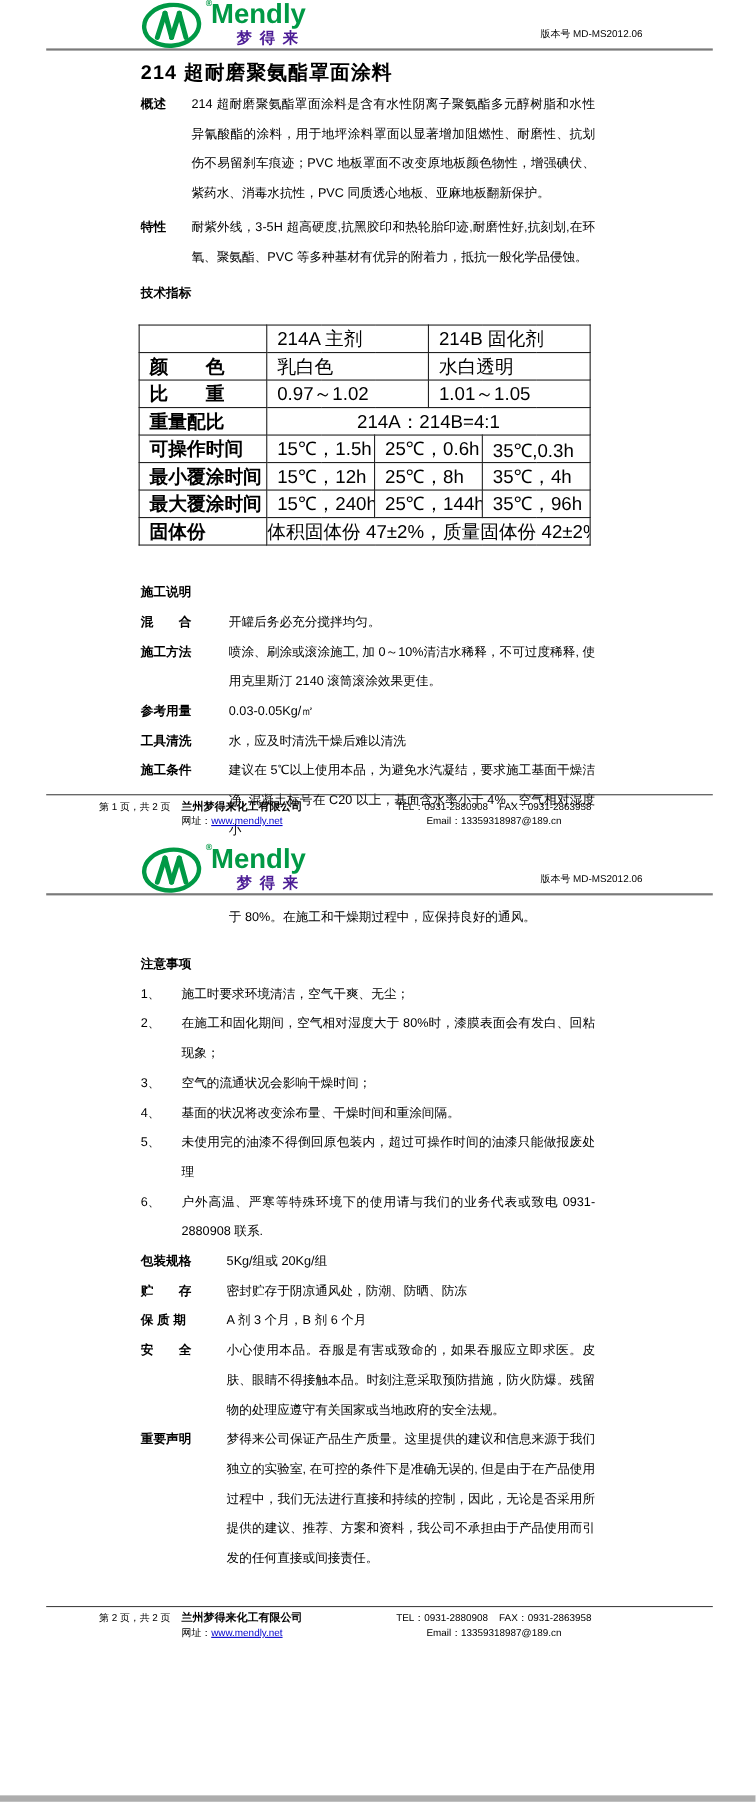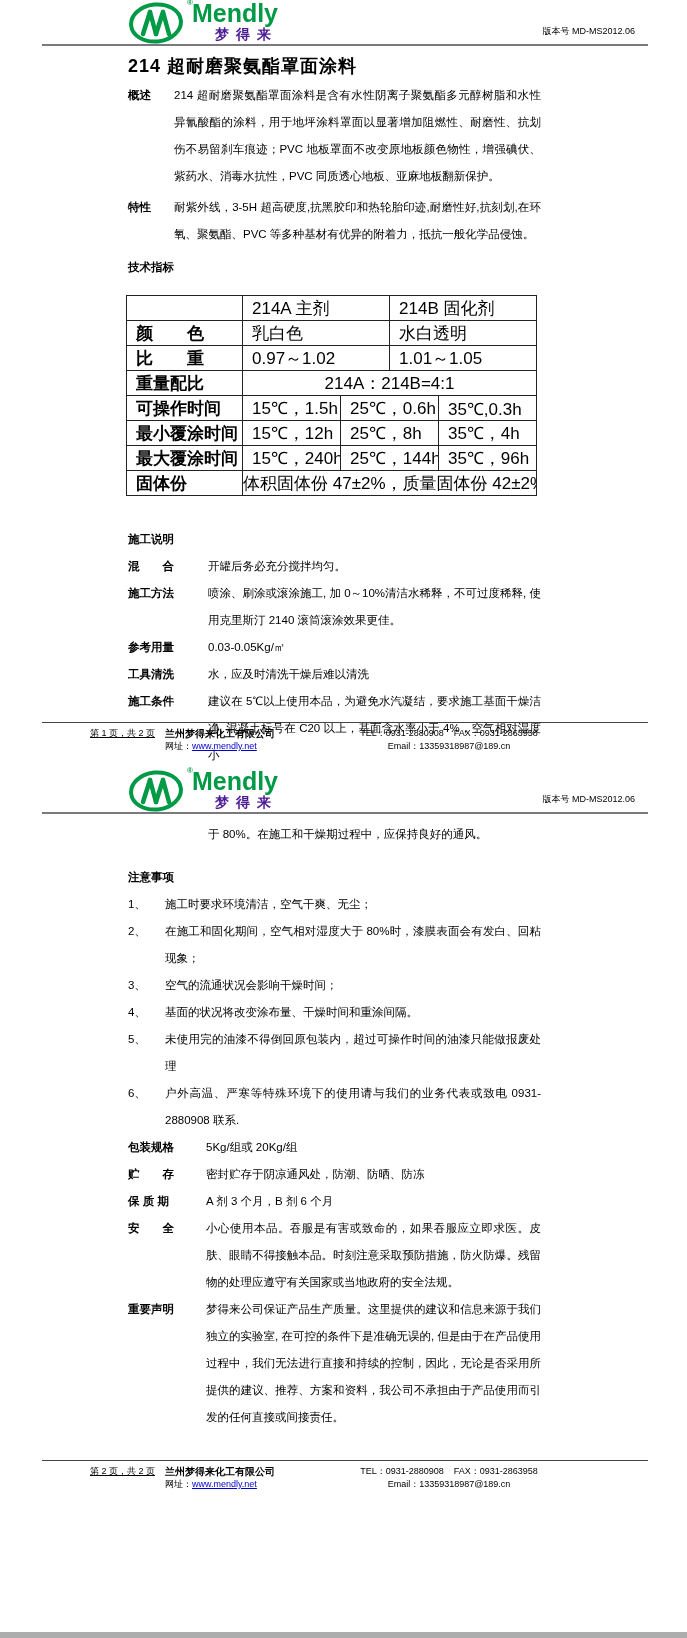--- a/index.html
+++ b/index.html
@@ -15,7 +15,7 @@
 
   
   .hdr { display:flex; justify-content:space-between; align-items:flex-end;
-         padding:3px 52px 0 128px; height:44px; }
+         padding:3px 103px 0 128px; height:44px; }
   .sheet2 .hdr { margin-top:10px; }
   .logo { display:flex; align-items:flex-start; }
   .logo-mark { flex:0 0 auto; margin-top:1px; }

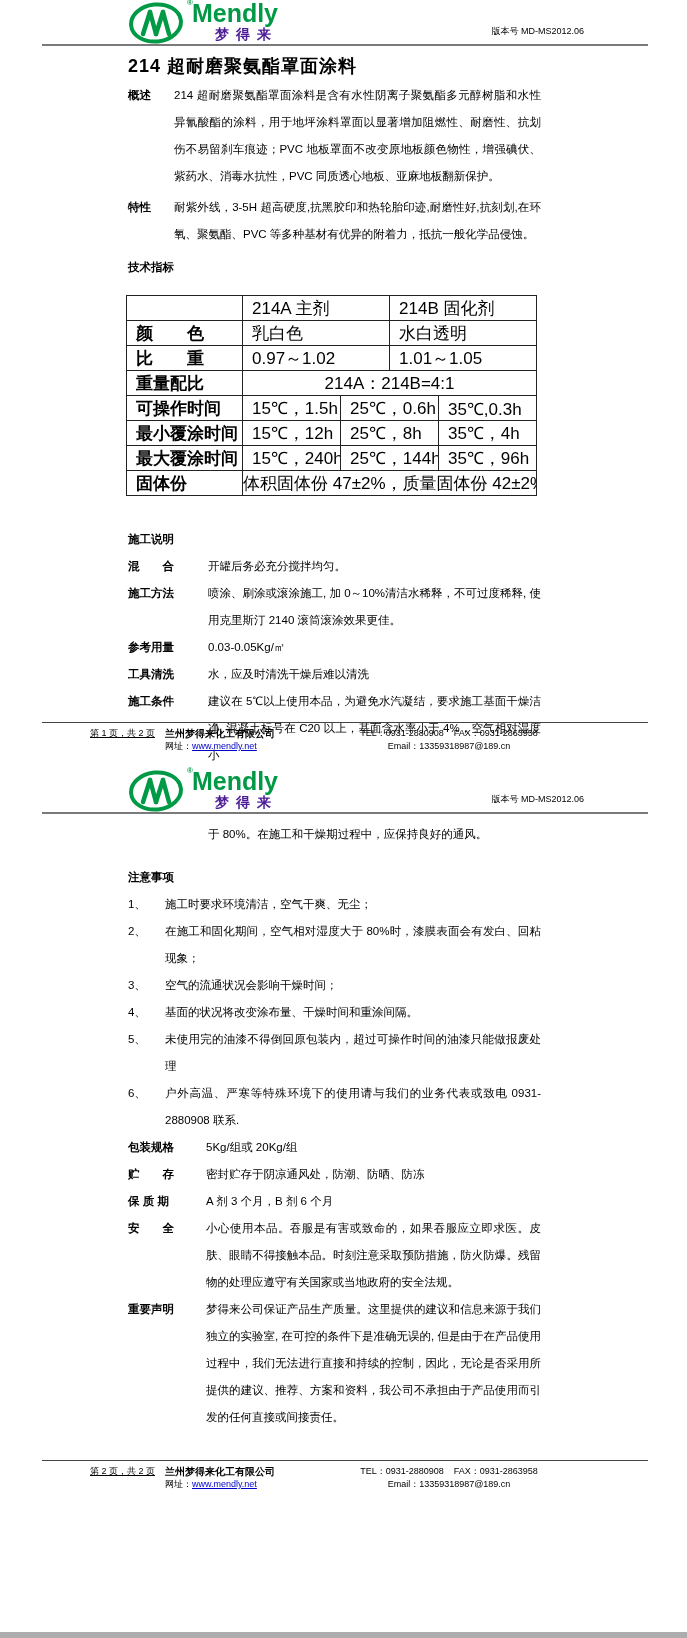--- a/index.html
+++ b/index.html
@@ -64,7 +64,7 @@
   .f-rule { border:0; border-top:1px solid #444; margin:0 39px 2px 42px; }
   .f-row { display:flex; align-items:flex-start; padding:2px 122px 0 90px; gap:10px;
            font-size:9px; line-height:13px; }
-  .f-left { flex:0 0 auto;text-decoration:underline; }
+  .f-left { flex:0 0 auto; }
   .f-center { flex:1; text-align:left; }
   .f-right { flex:0 0 232px; text-align:center; }
   .f-company { font-size:10px; font-weight:bold; }

